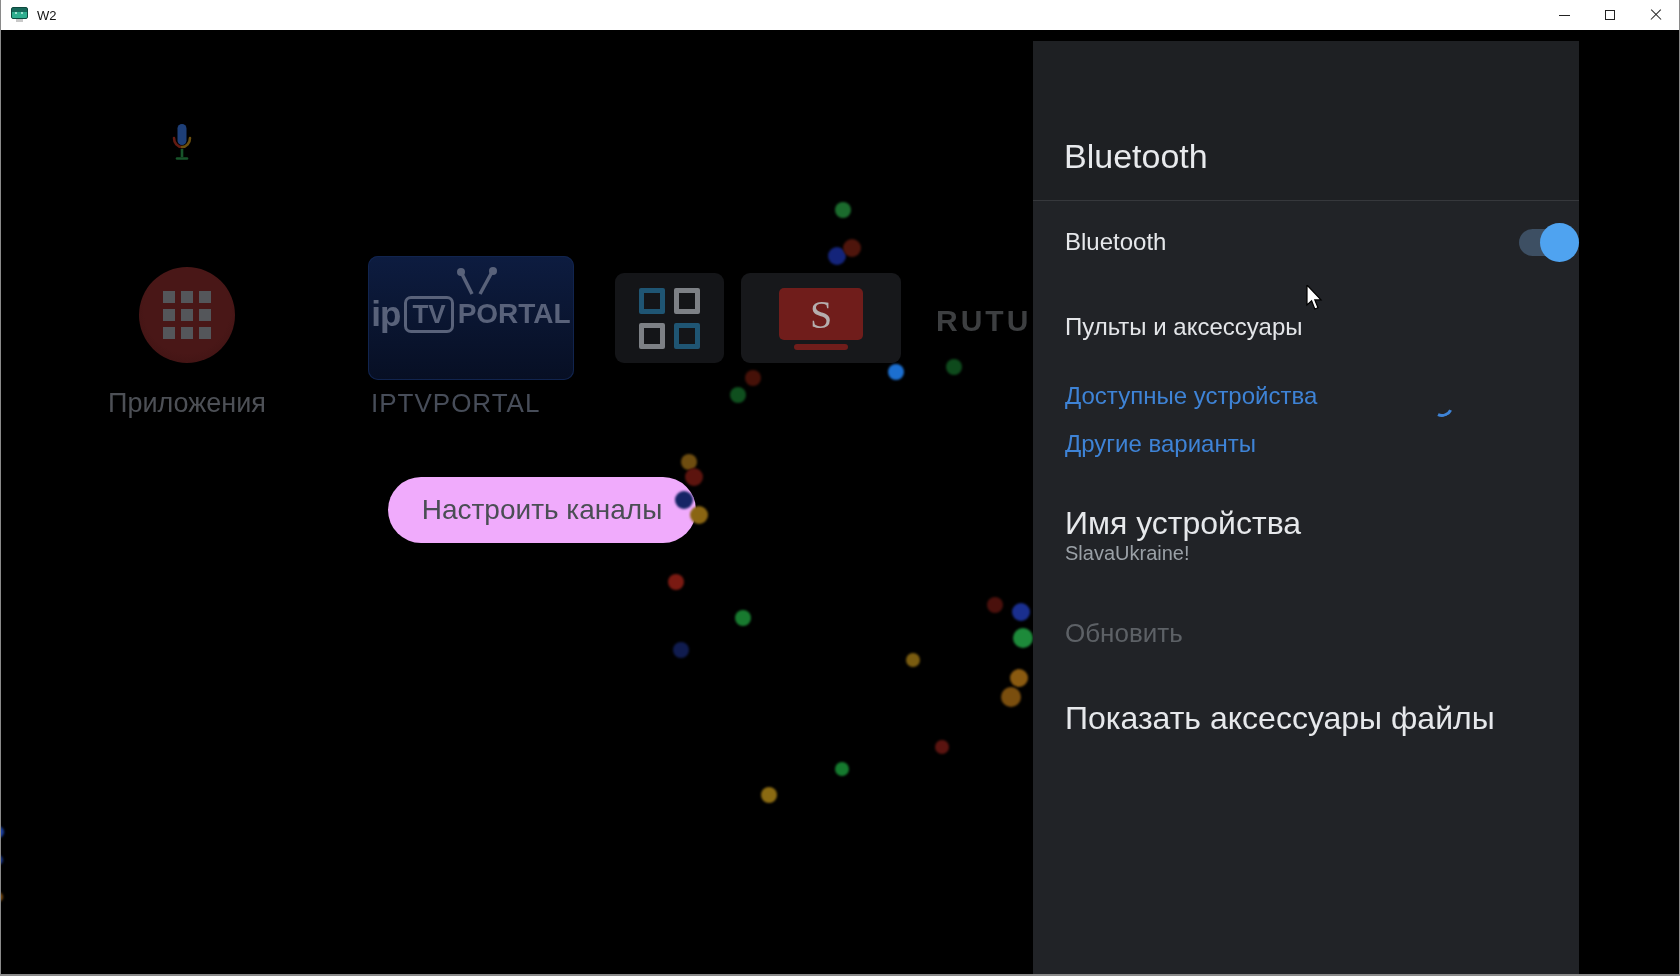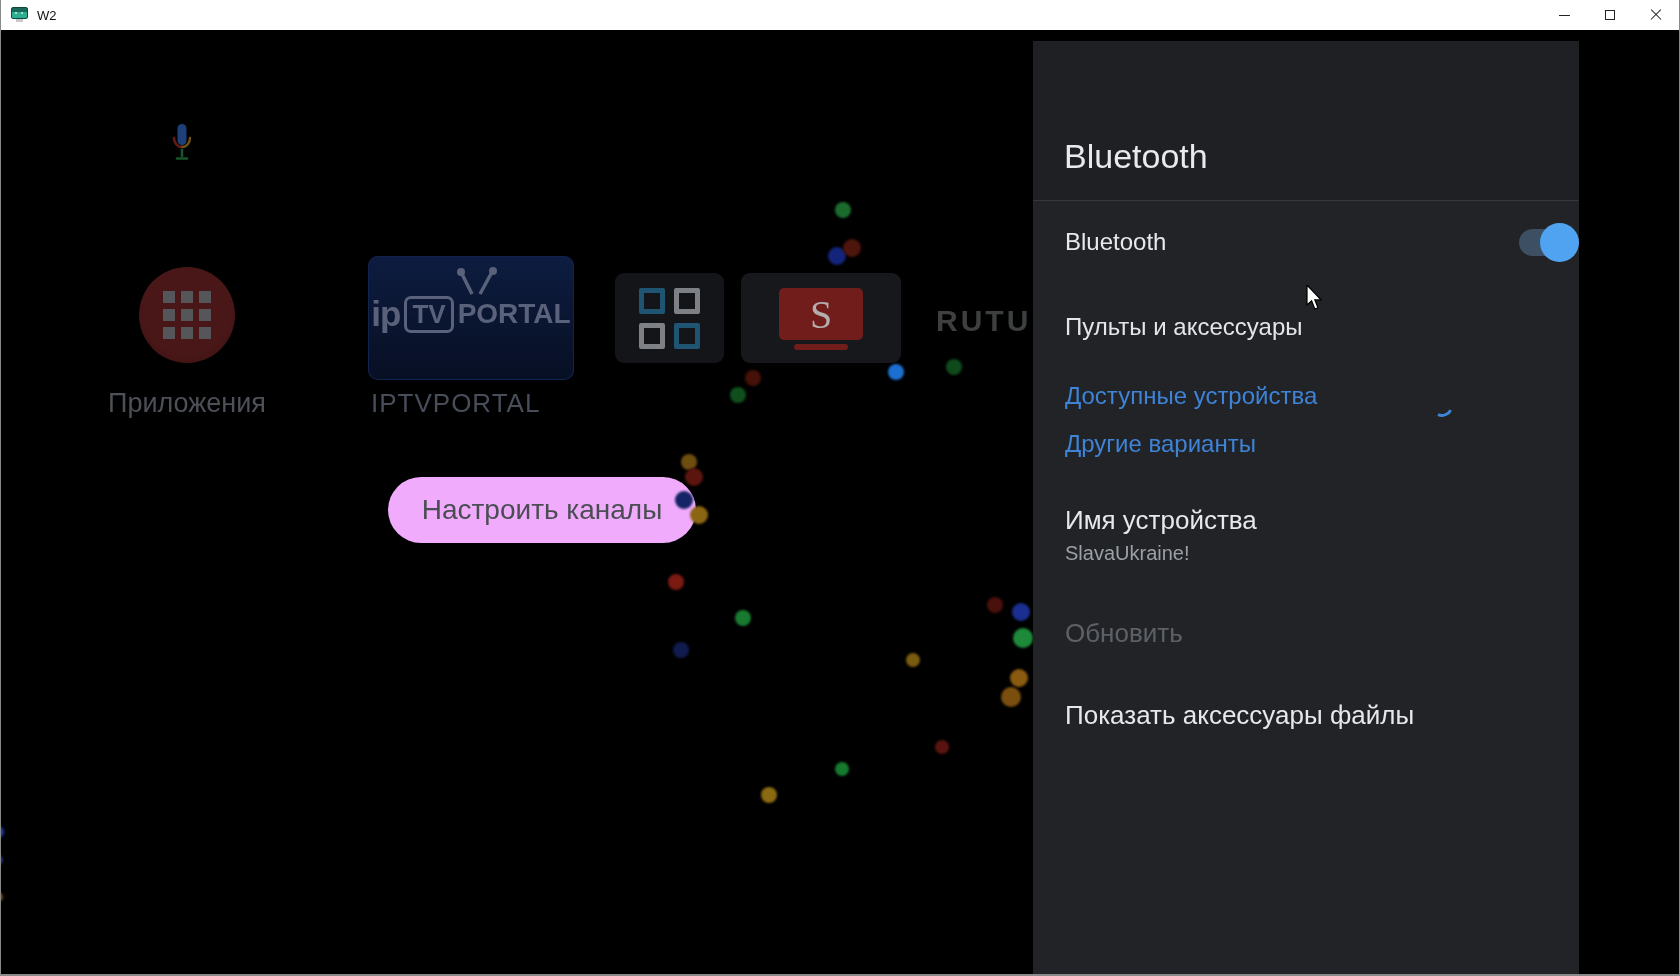--- a/index.html
+++ b/index.html
@@ -60,7 +60,7 @@
   .row-label{font-size:24px;color:#e6e8eb;}
   .section{font-size:24px;color:#e3e5e8;}
   .link{font-size:24px;color:#3e83d6;cursor:pointer;}
-  .pref-title{font-size:26px;color:#e6e8eb;}
+  .pref-title{font-size:32px;color:#e6e8eb;}
   .pref-sub{font-size:20px;color:#9aa0a6;}
   .disabled{font-size:26px;color:#5d6166;}
   .toggle{position:absolute;left:486px;top:188px;width:57px;height:27px;border-radius:14px;background:#3d4f63;}

